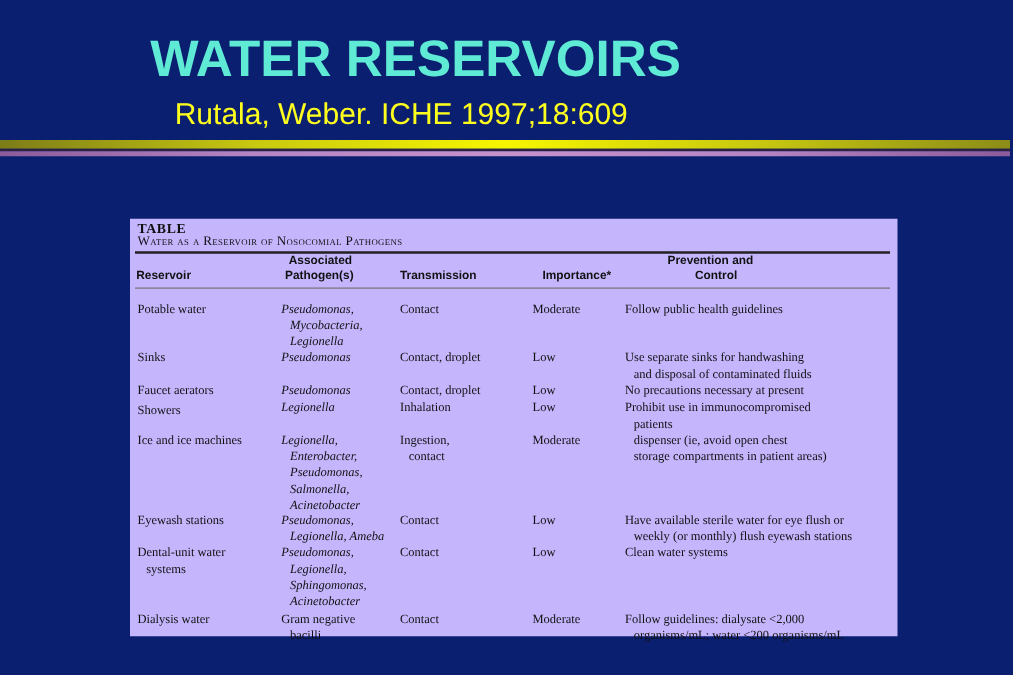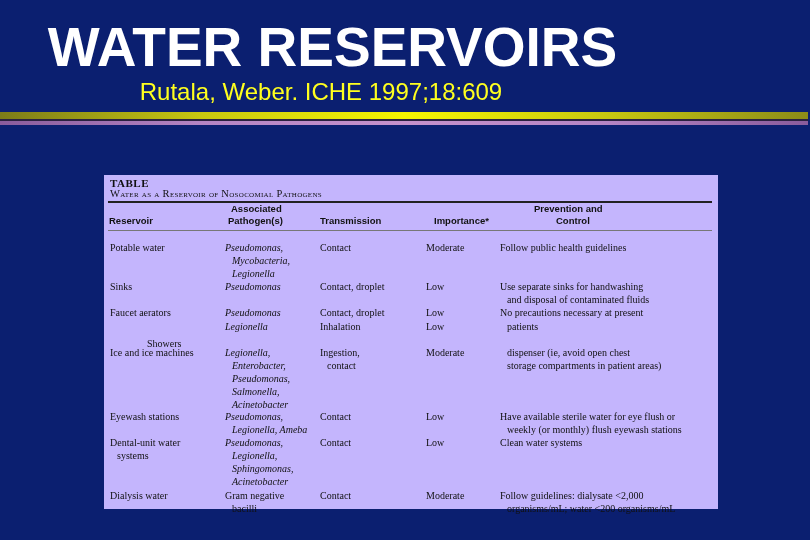--- a/index.html
+++ b/index.html
@@ -4,7 +4,7 @@
 <style>
   html, body { margin:0; padding:0; }
   body { width:810px; height:540px; background:#0b1f70; position:relative; overflow:hidden; font-family:"Liberation Sans", sans-serif; }
-  .title { position:absolute; left:0; width:665px; top:20px; text-align:center; color:#ffffff; font-weight:bold; font-size:55px; line-height:54px; letter-spacing:0px; font-family:"Liberation Sans", sans-serif; }
+  .title { position:absolute; left:0; width:665px; top:20px; text-align:center; color:#5eead4; font-weight:bold; font-size:41px; line-height:54px; letter-spacing:0px; font-family:"Liberation Sans", sans-serif; }
   .subtitle { position:absolute; left:0; width:642px; top:78px; text-align:center; color:#ffff1e; font-size:24px; line-height:28px; font-family:"Liberation Sans", sans-serif; }
   .bar-yellow { position:absolute; left:0; width:808px; top:112px; height:7px; background:linear-gradient(to right, #7c7c18 0%, #c8c810 25%, #f6f600 50%, #c8c810 75%, #8c8c18 100%); }
   .bar-dark { position:absolute; left:0; width:808px; top:119px; height:2px; background:#2a2240; }

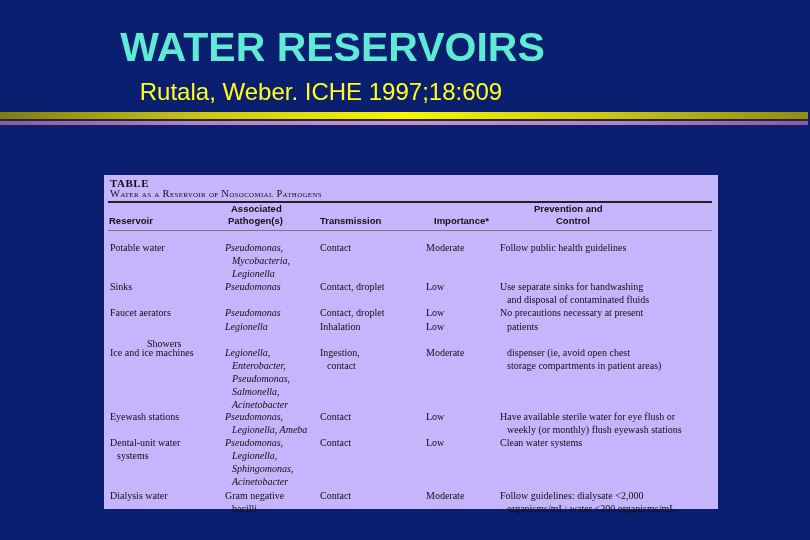--- a/index.html
+++ b/index.html
@@ -67,7 +67,7 @@
           <div class="cell" style="left: 396px; top: 131px;"><div>No precautions necessary at present</div></div>
         </div>
         <div>
-          <div class="cell" style="left: 6px; top: 162px; margin-left: 37px;"><div>Showers</div></div>
+          <div class="cell" style="left: 6px; top: 147px;"><div>Showers</div></div>
           <div class="cell ital" style="left: 121px; top: 145px;"><div>Legionella</div></div>
           <div class="cell" style="left: 216px; top: 145px;"><div>Inhalation</div></div>
           <div class="cell" style="left: 322px; top: 145px;"><div>Low</div></div>

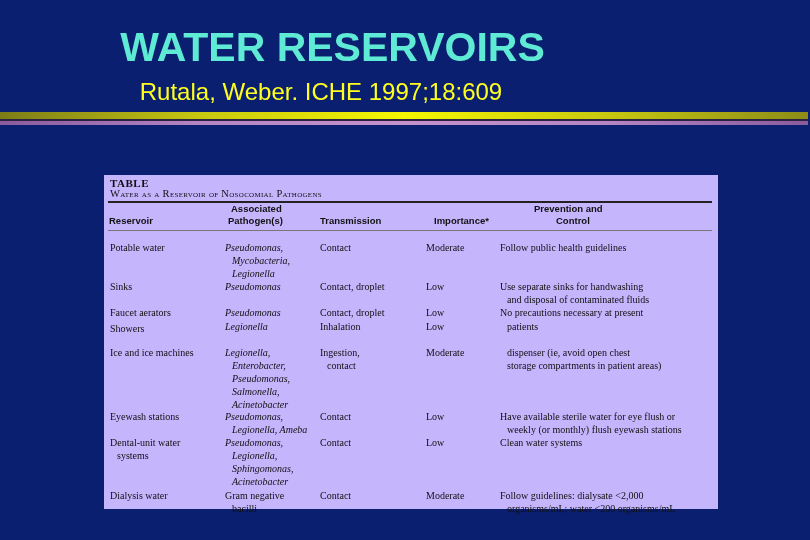--- a/index.html
+++ b/index.html
@@ -71,7 +71,7 @@
           <div class="cell ital" style="left: 121px; top: 145px;"><div>Legionella</div></div>
           <div class="cell" style="left: 216px; top: 145px;"><div>Inhalation</div></div>
           <div class="cell" style="left: 322px; top: 145px;"><div>Low</div></div>
-          <div class="cell" style="left: 396px; top: 145px;"><div class="cont">patients</div></div>
+          <div class="cell" style="left: 396px; top: 145px;"><div>Prohibit use in immunocompromised</div><div class="cont">patients</div></div>
         </div>
         <div>
           <div class="cell" style="left: 6px; top: 171px;"><div>Ice and ice machines</div></div>

